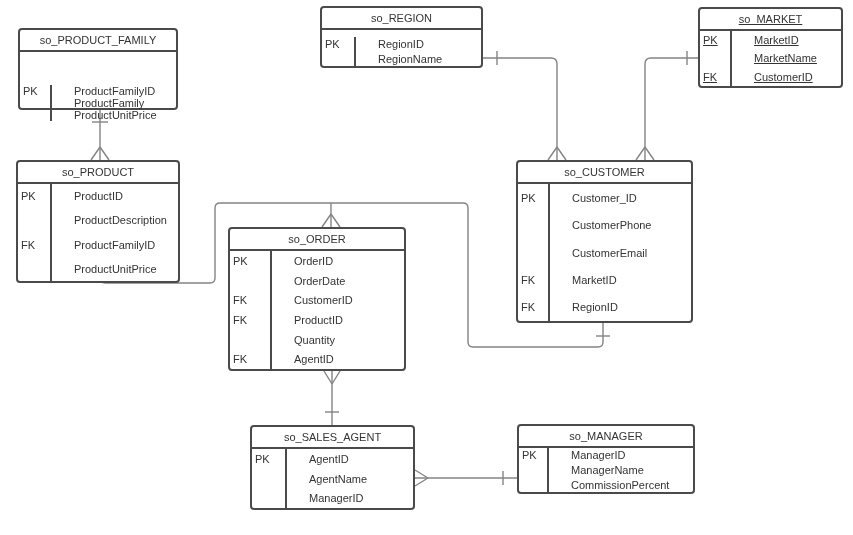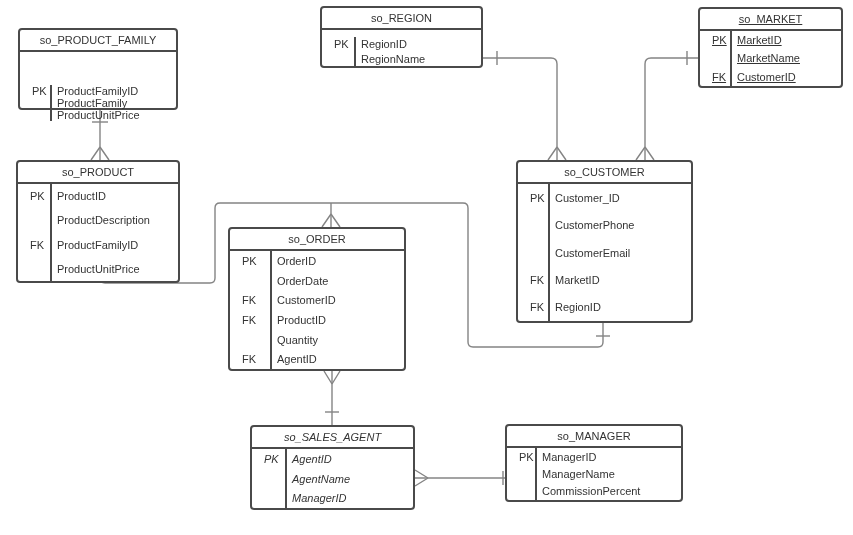--- a/index.html
+++ b/index.html
@@ -34,7 +34,7 @@
   .key{
     width:var(--keyw,32px);flex:none;align-self:stretch;
     display:flex;align-items:center;
-    padding-left:12px;box-sizing:border-box;
+    padding-left:3px;box-sizing:border-box;
     border-right:2px solid #4a4a4a;
   }
   .field{padding-left:5px;white-space:nowrap;}

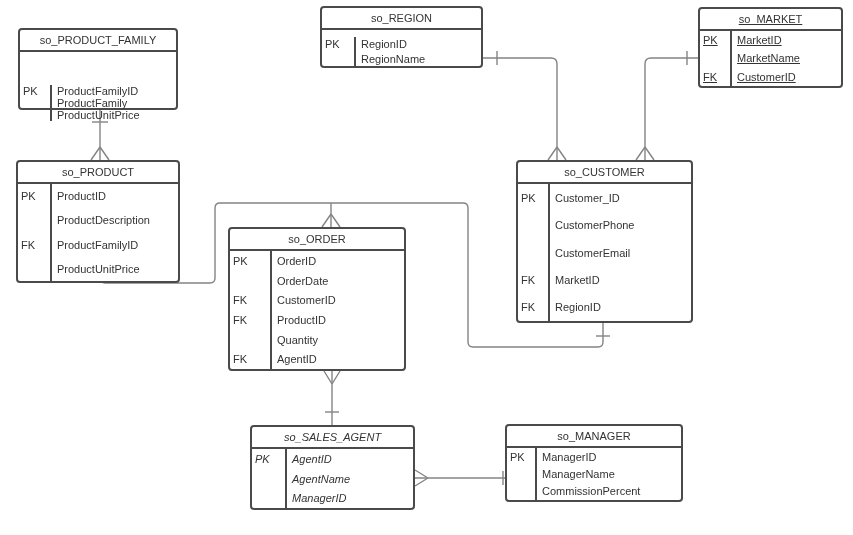--- a/index.html
+++ b/index.html
@@ -37,7 +37,7 @@
     padding-left:3px;box-sizing:border-box;
     border-right:2px solid #4a4a4a;
   }
-  .field{padding-left:5px;white-space:nowrap;}
+  .field{padding-left:22px;white-space:nowrap;}
 </style>
 </head>
 <body>

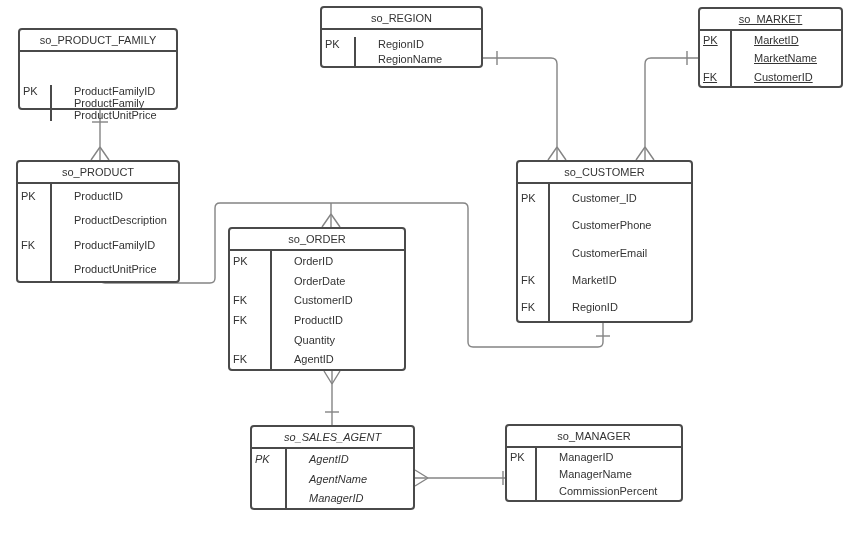--- a/index.html
+++ b/index.html
@@ -220,7 +220,7 @@
     </div>
   </div>
 
-  <div class="tbl" style="left:250px;top:425px;width:165px;height:85px;font-style:italic;--keyw:35px;">
+  <div class="tbl" style="left:250px;top:425px;width:165px;height:85px;--keyw:35px;">
     <div class="tbl-header">so_SALES_AGENT</div>
     <div class="tbl-body">
       <div class="row">

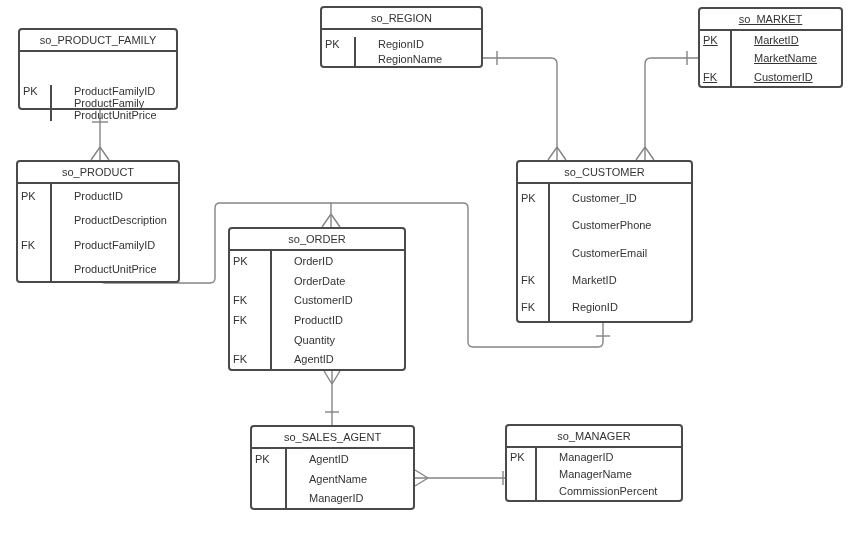--- a/index.html
+++ b/index.html
@@ -238,7 +238,7 @@
     </div>
   </div>
 
-  <div class="tbl" style="left:505px;top:424px;width:178px;height:78px;--keyw:30px;">
+  <div class="tbl" style="left:517px;top:424px;width:178px;height:70px;--keyw:30px;">
     <div class="tbl-header">so_MANAGER</div>
     <div class="tbl-body">
       <div class="row">

